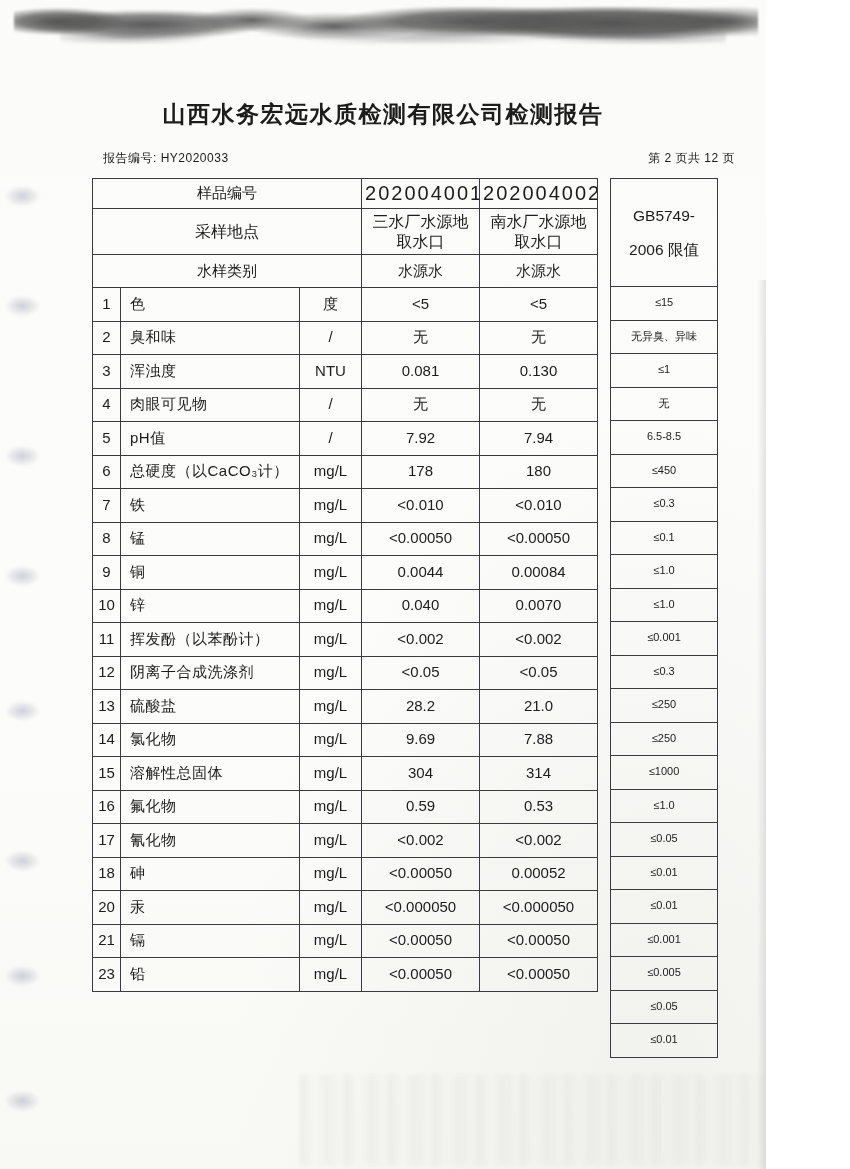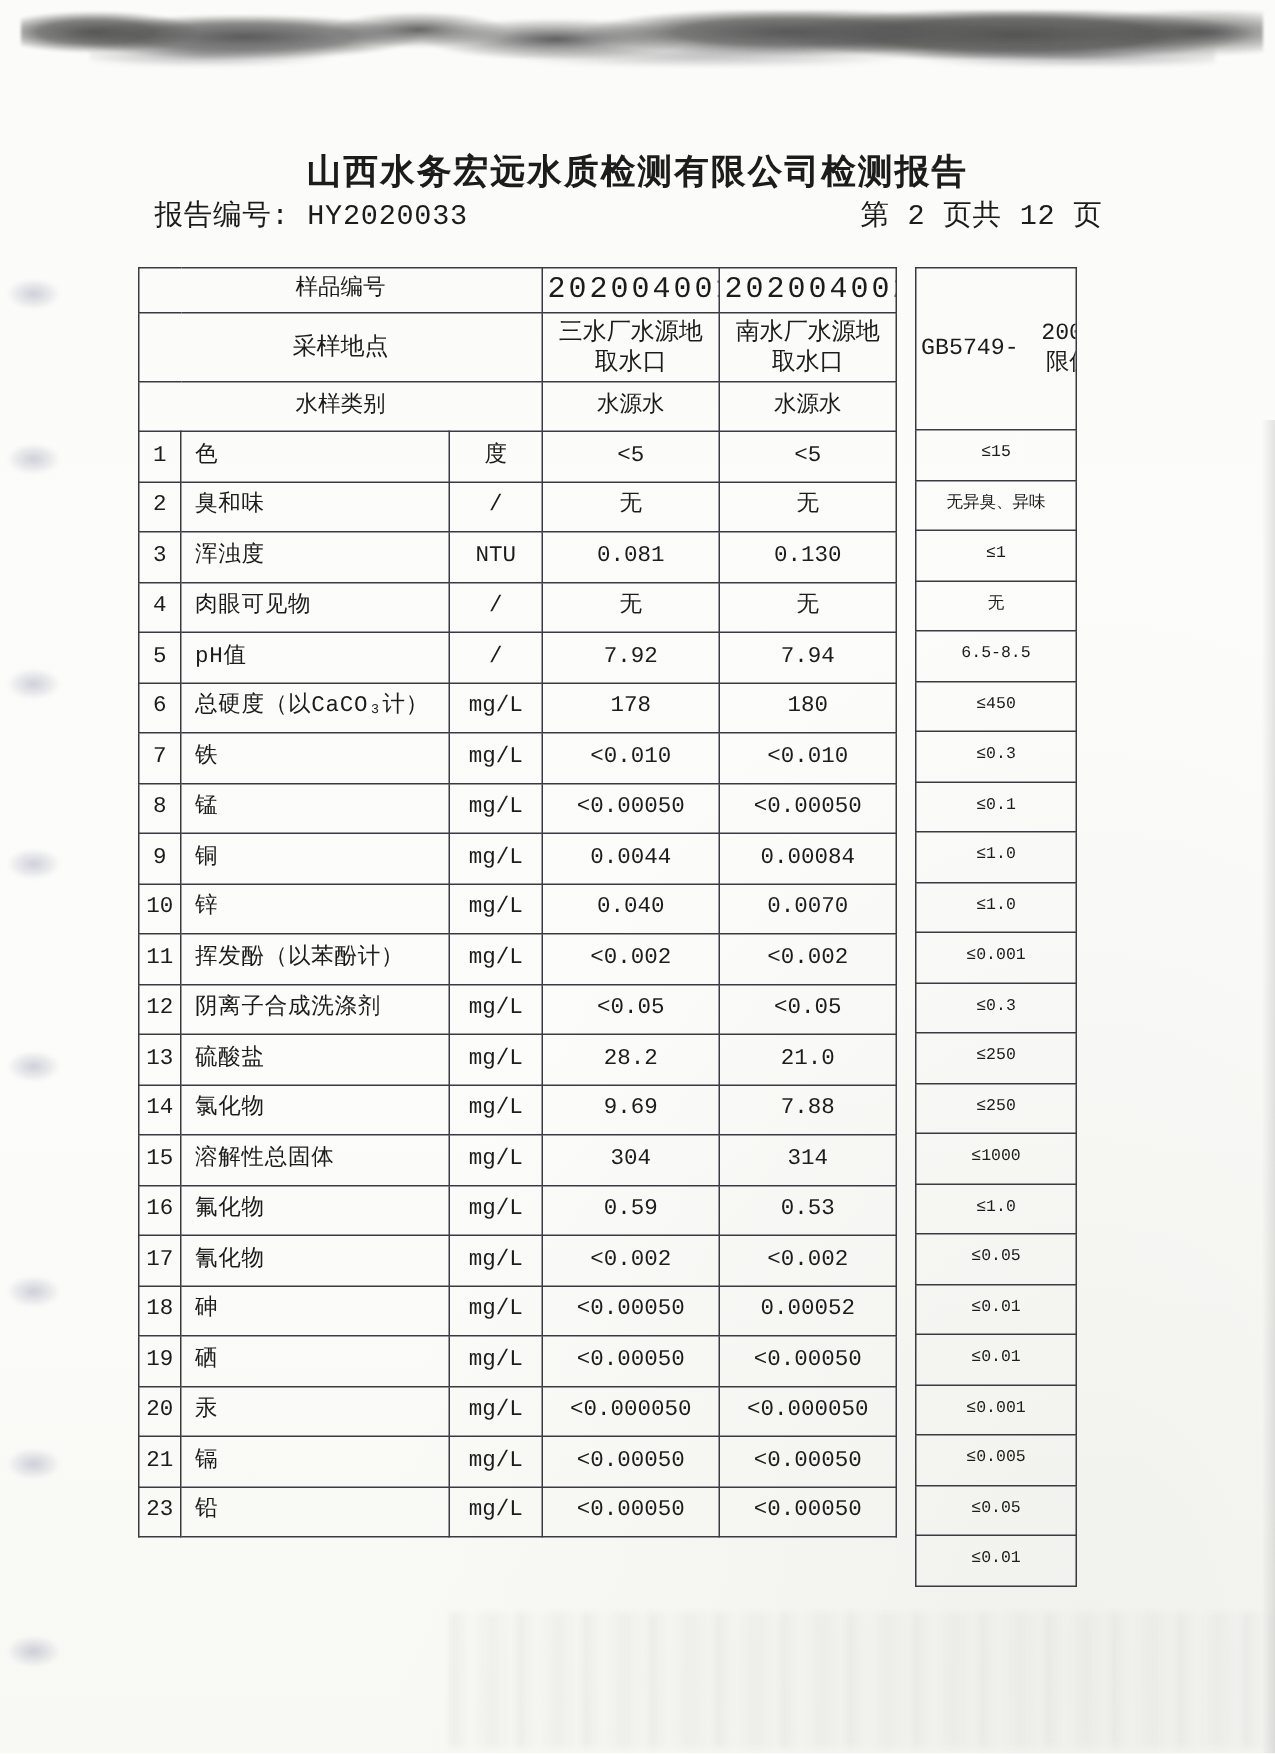--- a/index.html
+++ b/index.html
@@ -5,12 +5,12 @@
   html,body{margin:0;padding:0;background:#ffffff;}
   .page{
     position:relative;
-    width:850px;height:1169px;
+    width:766px;height:1169px;
     background:
       radial-gradient(ellipse at 85% 95%, #f1f1ee 0%, rgba(241,241,238,0) 45%),
       linear-gradient(180deg,#fbfbf9 0%,#fcfcfa 60%,#f8f8f5 100%);
     overflow:hidden;
-    font-family:Liberation Mono, monospace;
+    font-family:Liberation Sans, sans-serif;
     color:#1c1c1c;
   }
   

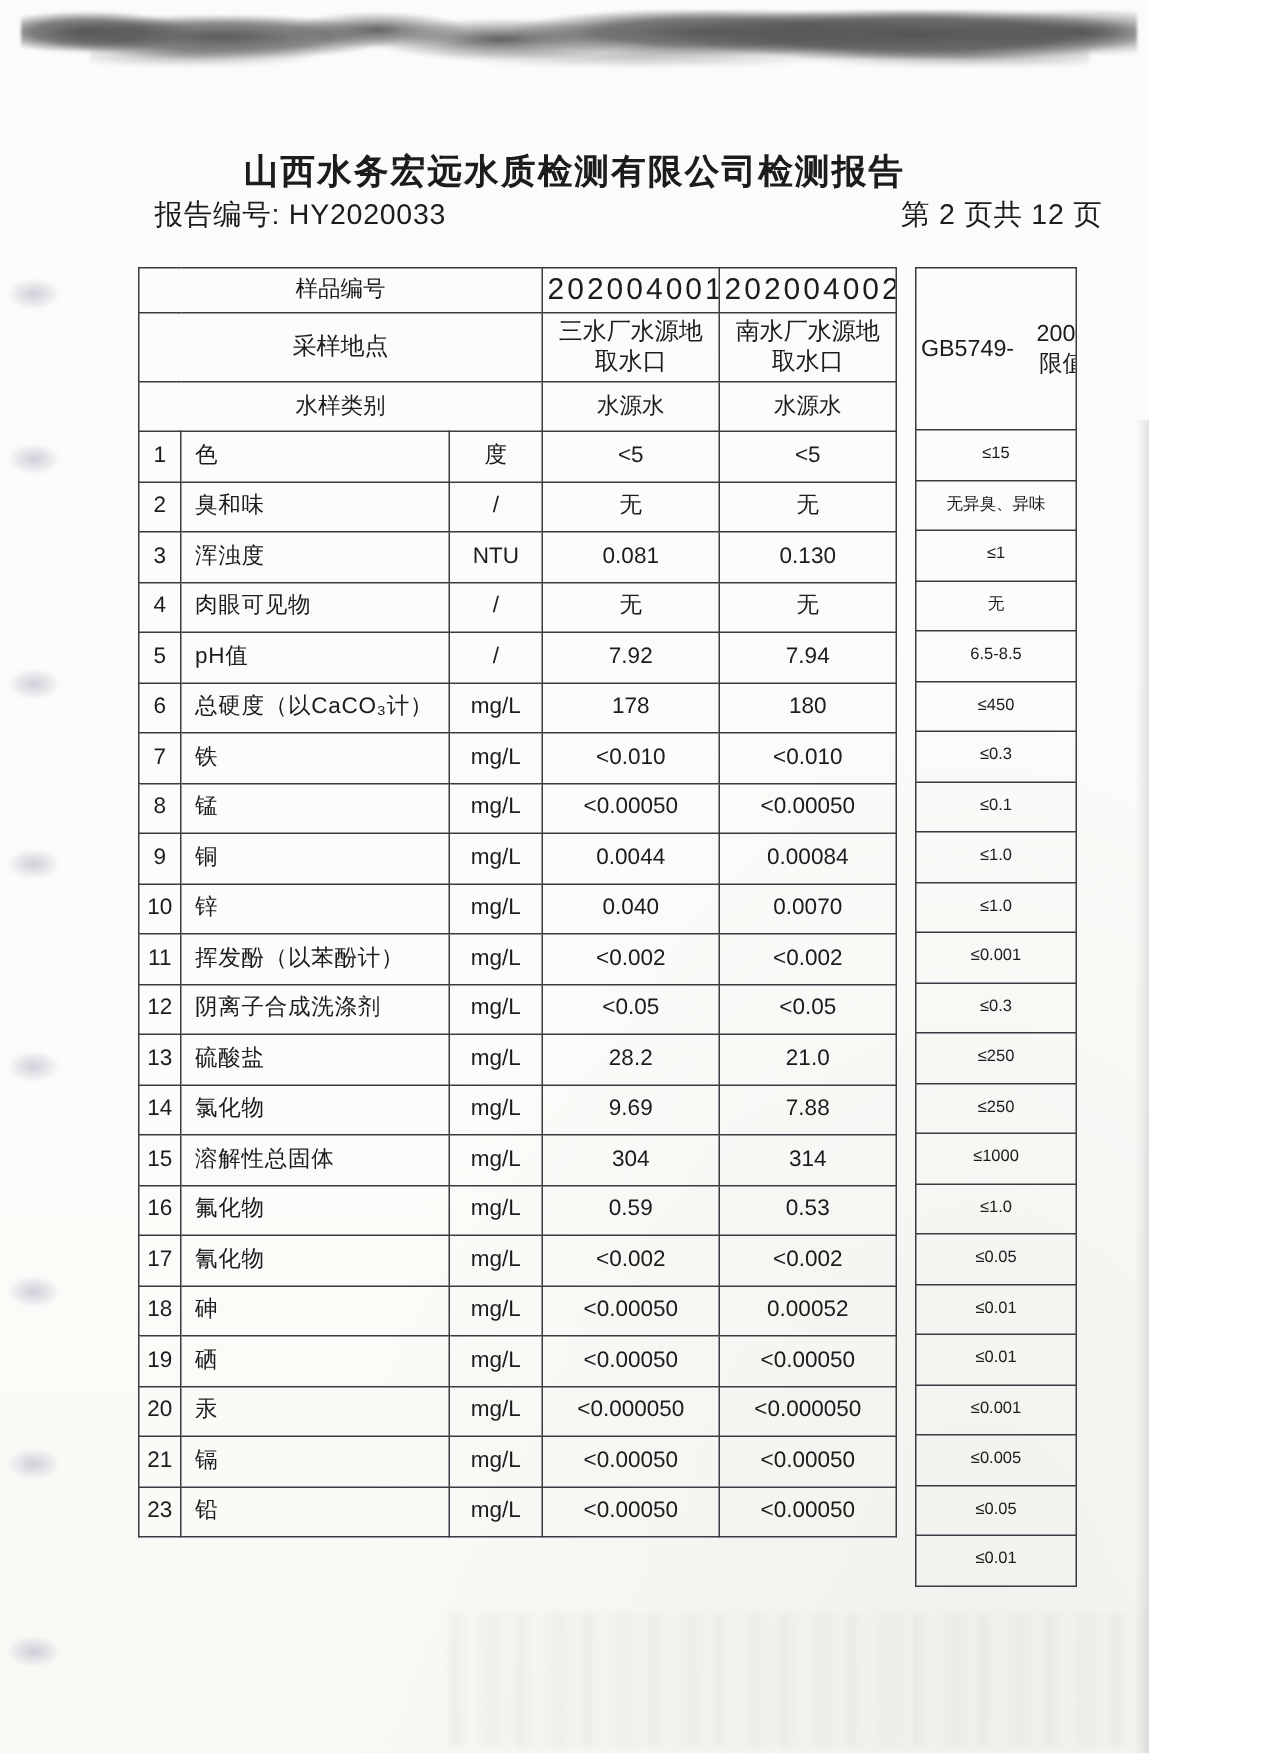--- a/index.html
+++ b/index.html
@@ -57,9 +57,9 @@
     text-align:center;font-size:23px;font-weight:bold;letter-spacing:1.5px;
   }
   .meta-row{
-    position:absolute;top:130px;left:103px;width:632px;
+    position:absolute;top:150px;left:103px;width:632px;
     display:flex;justify-content:space-between;align-items:center;
-    font-size:19px;letter-spacing:.5px;
+    font-size:12px;letter-spacing:.5px;
   }
   
   .table-wrap{position:absolute;top:178px;left:92px;display:flex;gap:12px;align-items:flex-start;}

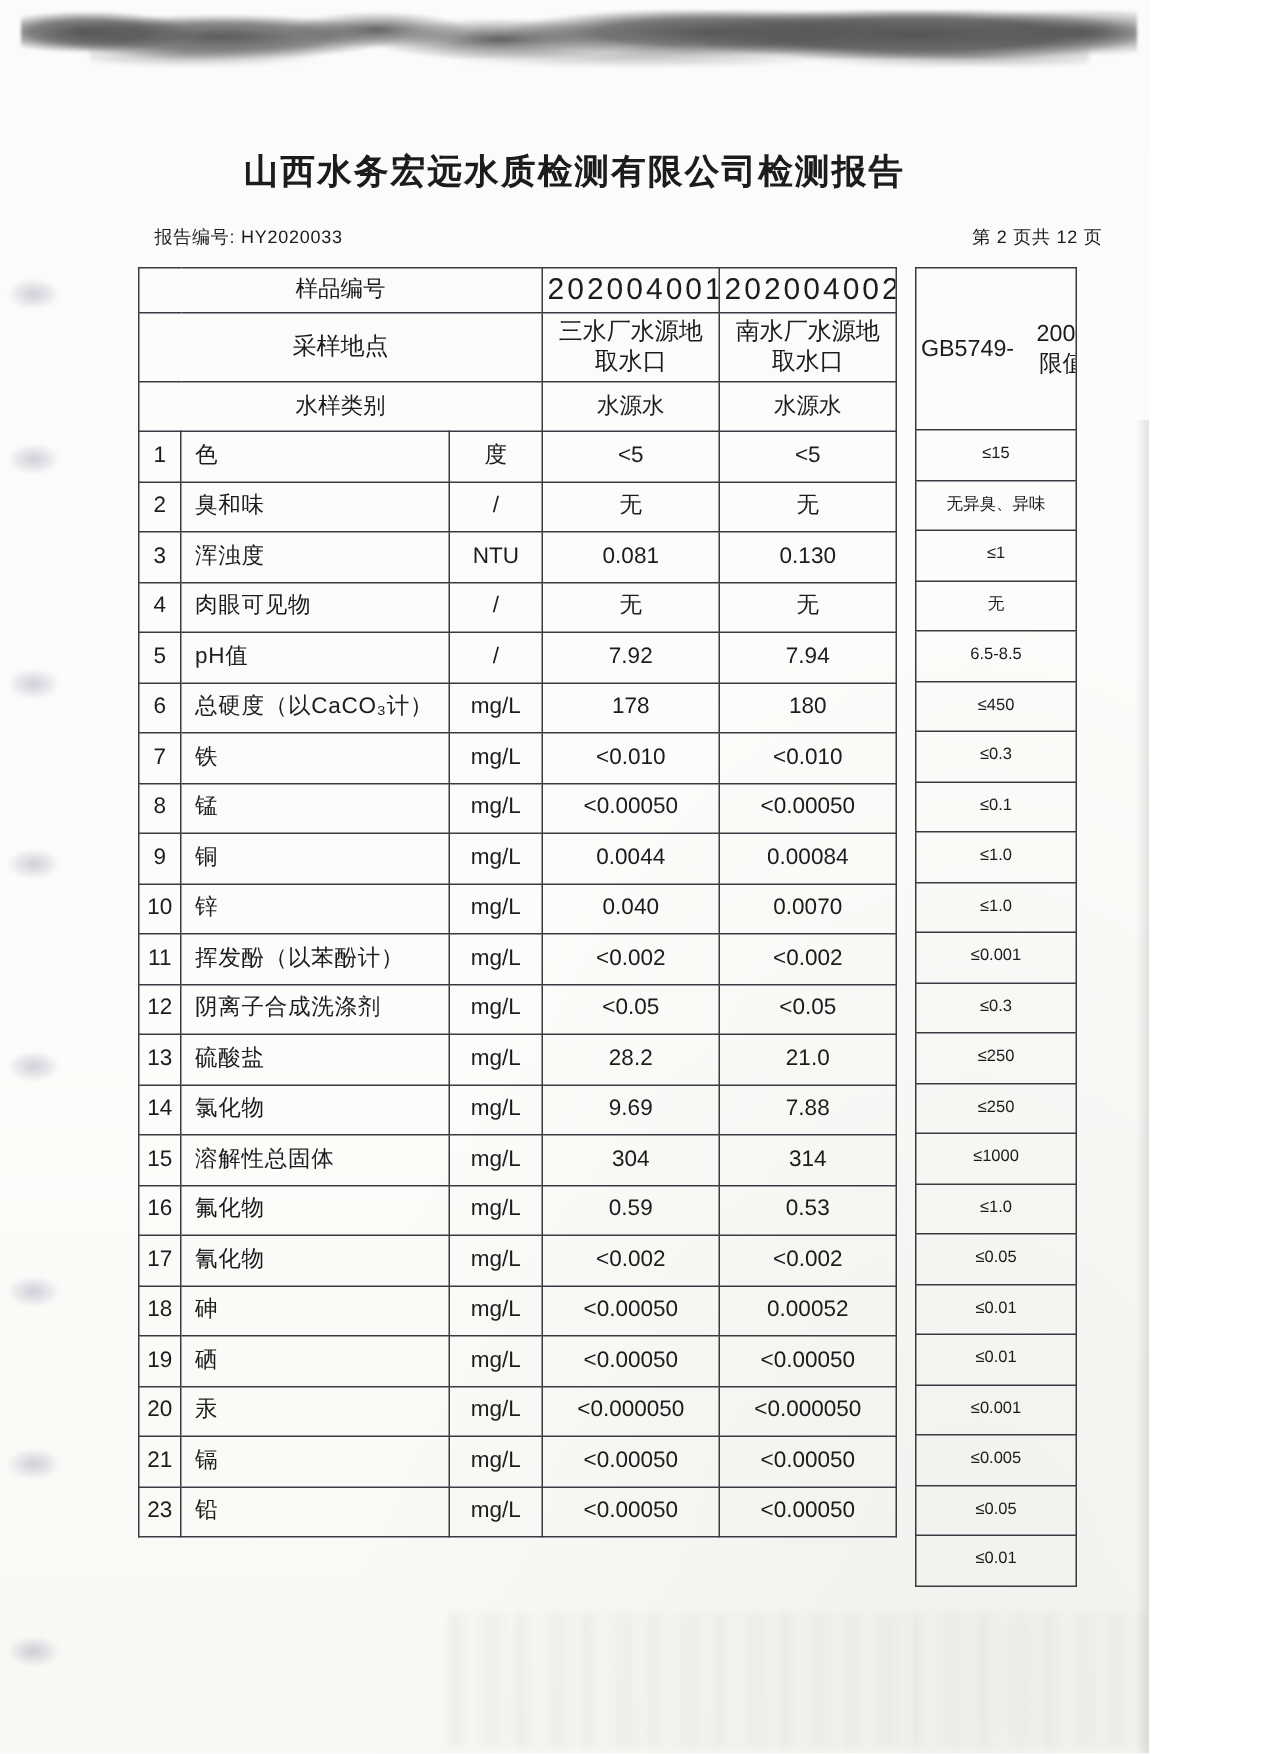--- a/index.html
+++ b/index.html
@@ -79,7 +79,7 @@
   .sample-id{letter-spacing:2px;font-size:20px;}
   .limit-table{width:107px;}
   .limit-table .lhead{height:107px;font-size:15.5px;}
-  .limit-table .lhead .lh-inner{display:flex;gap:15px;align-items:center;}
+  .limit-table .lhead .lh-inner{display:flex;flex-direction:column;gap:15px;align-items:center;}
   .limit-table tbody td{height:32.5px;font-size:11px;}
 </style>
 </head>

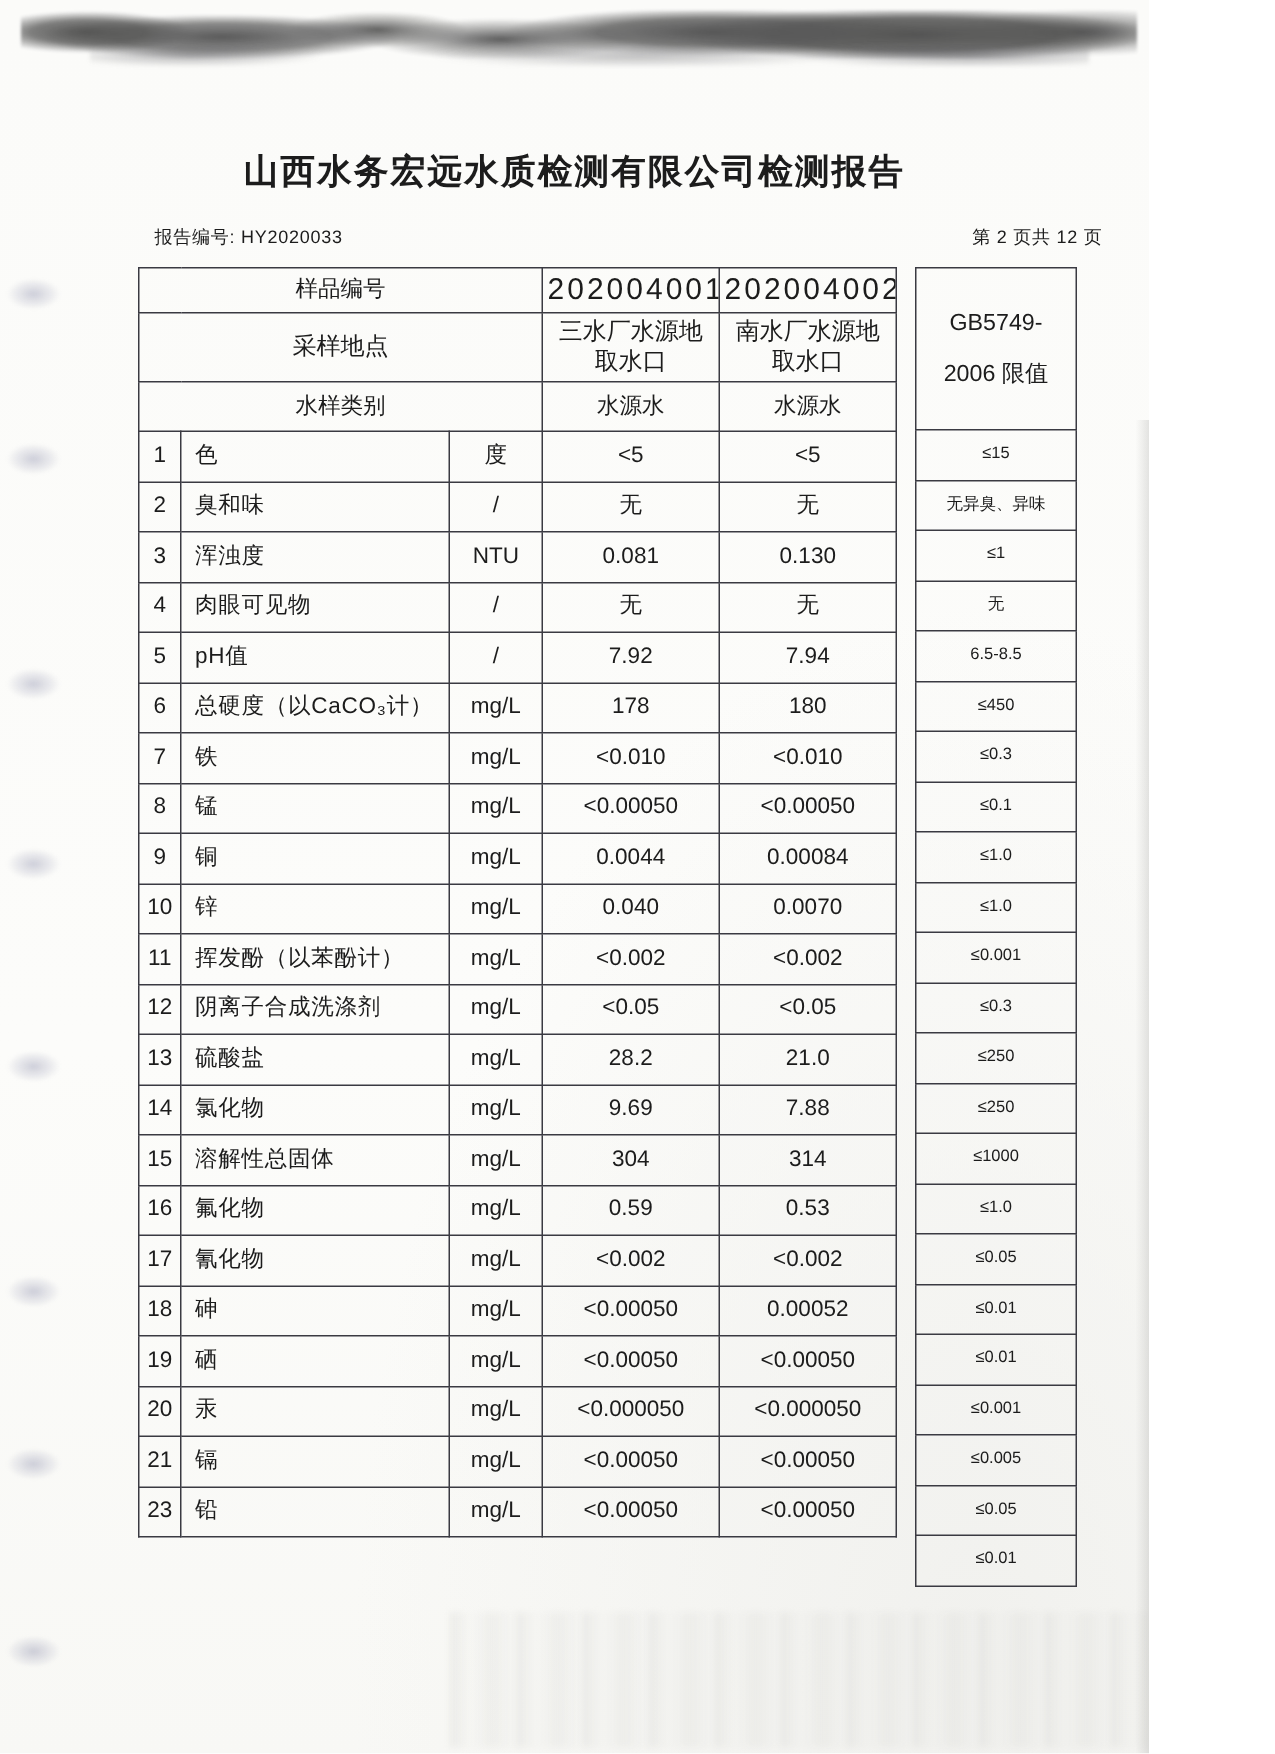--- a/index.html
+++ b/index.html
@@ -261,13 +261,6 @@
             <td>0.00052</td>
           </tr>
           <tr>
-            <td>19</td>
-            <td class="param">硒</td>
-            <td>mg/L</td>
-            <td>&lt;0.00050</td>
-            <td>&lt;0.00050</td>
-          </tr>
-          <tr>
             <td>20</td>
             <td class="param">汞</td>
             <td>mg/L</td>

